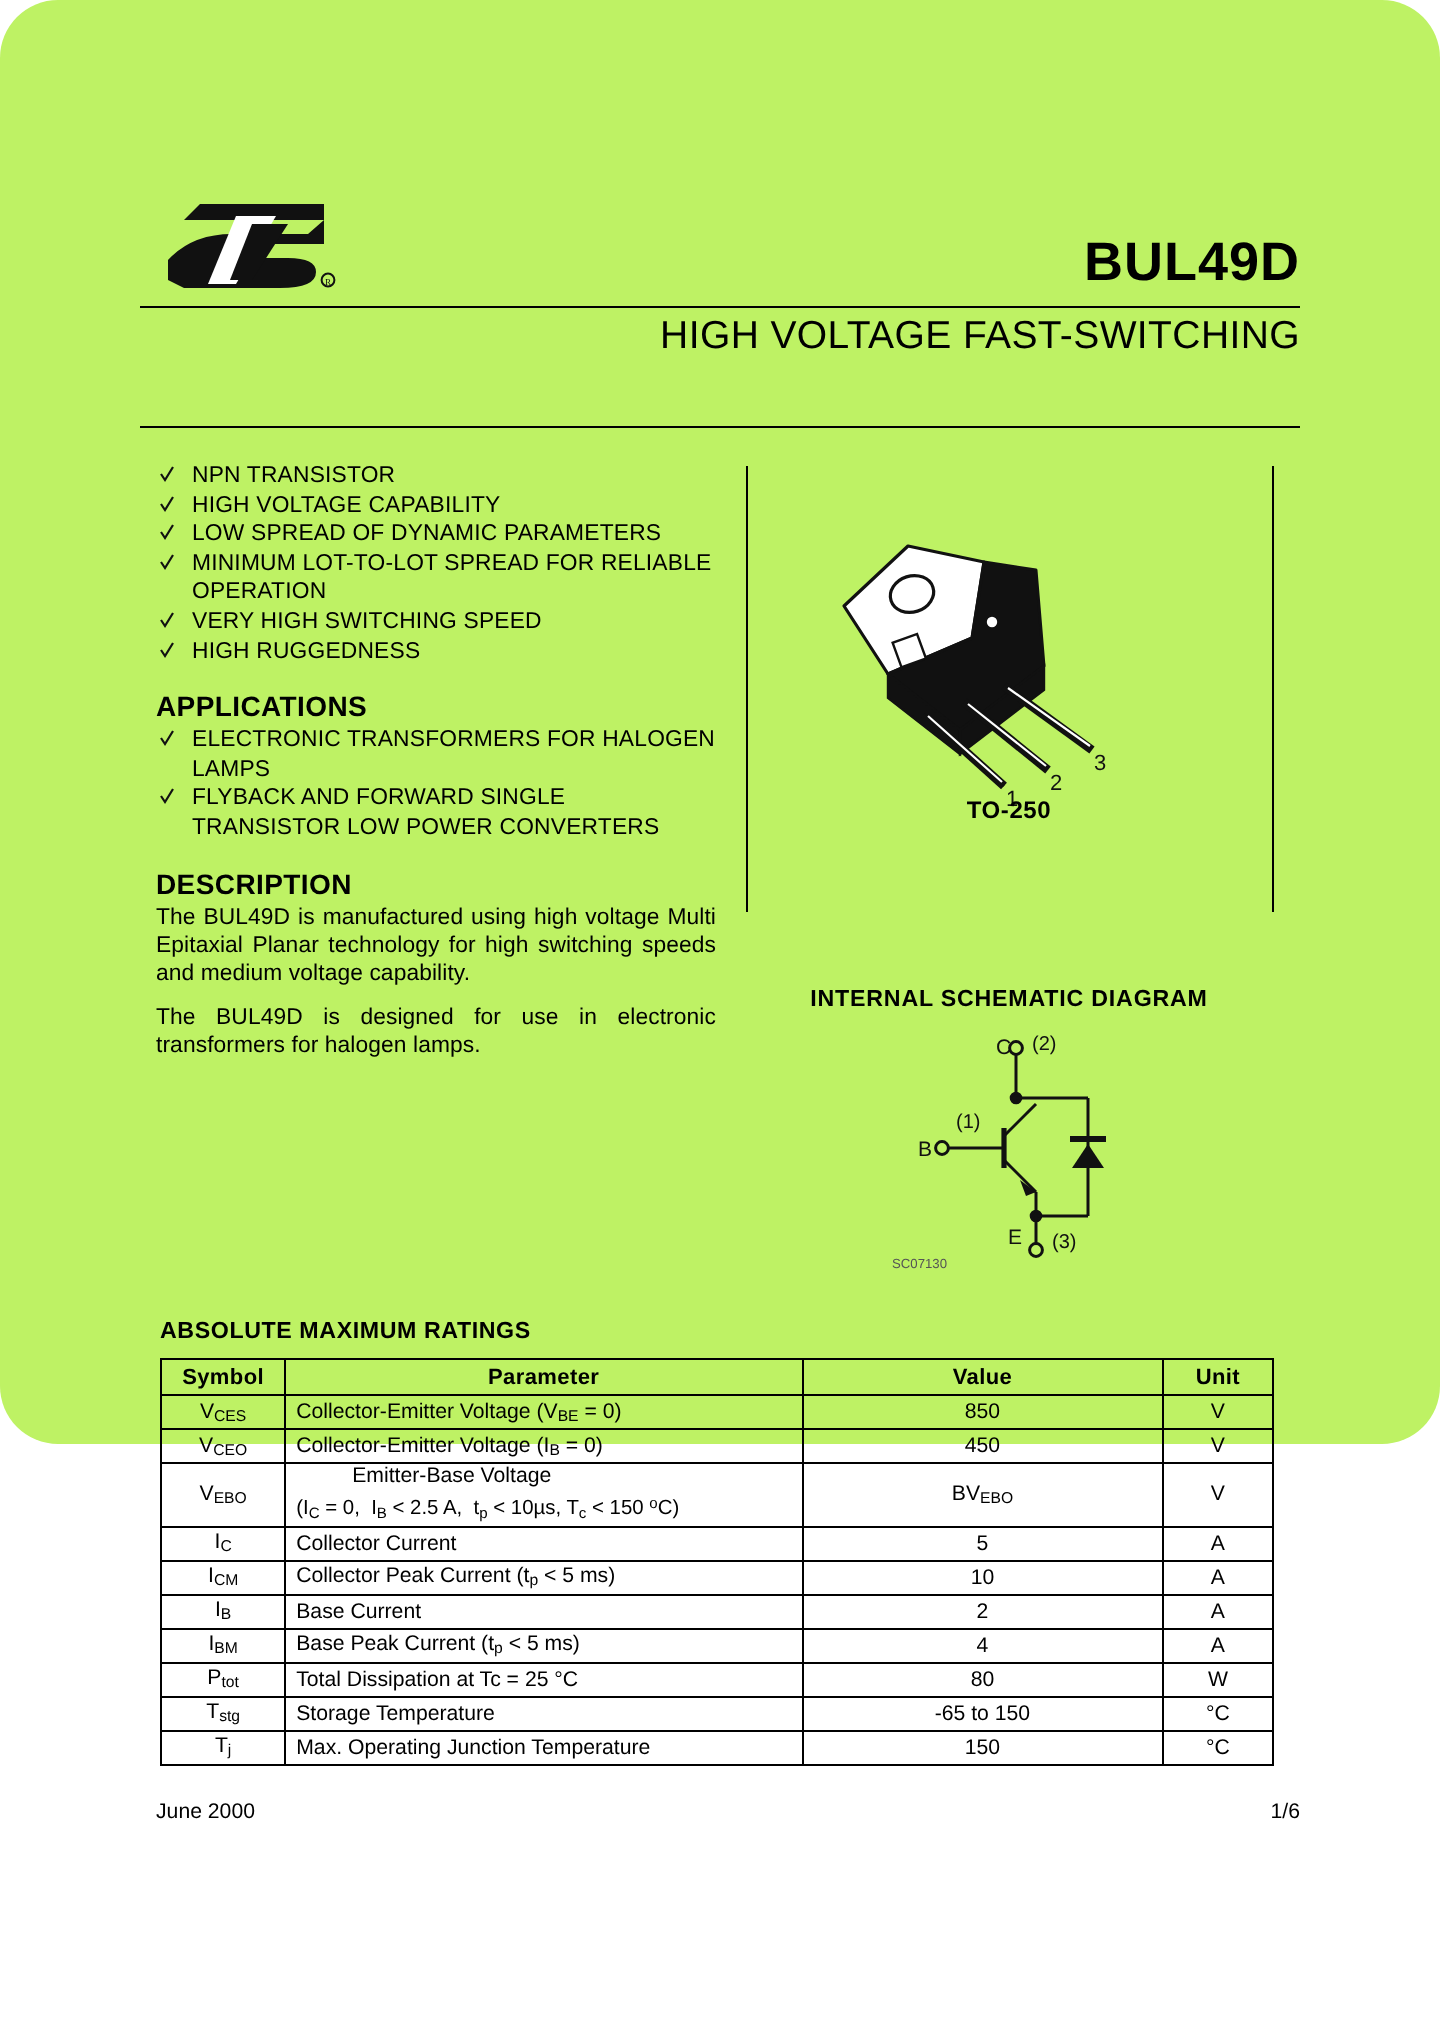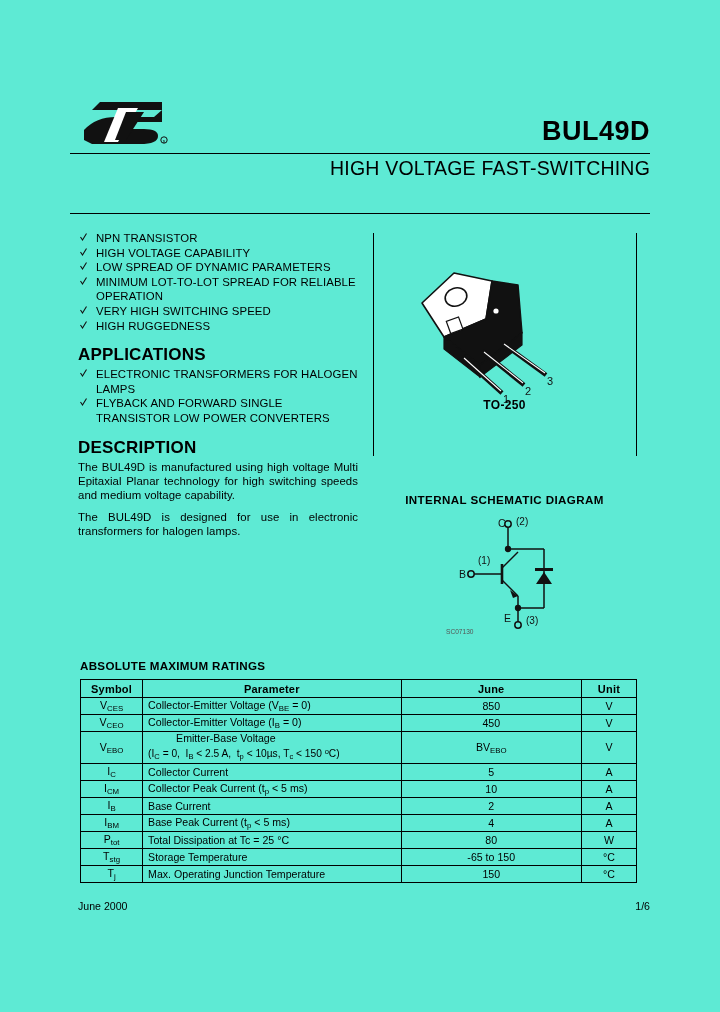--- a/index.html
+++ b/index.html
@@ -20,8 +20,9 @@
     position: absolute;
     left: 0; top: 0;
     width: 720px;
-    height: 1012px;
-    background: #5eead4;
+    height: 722px;
+    background: #bef264;
+    border-radius: 29px;
   }
 
   

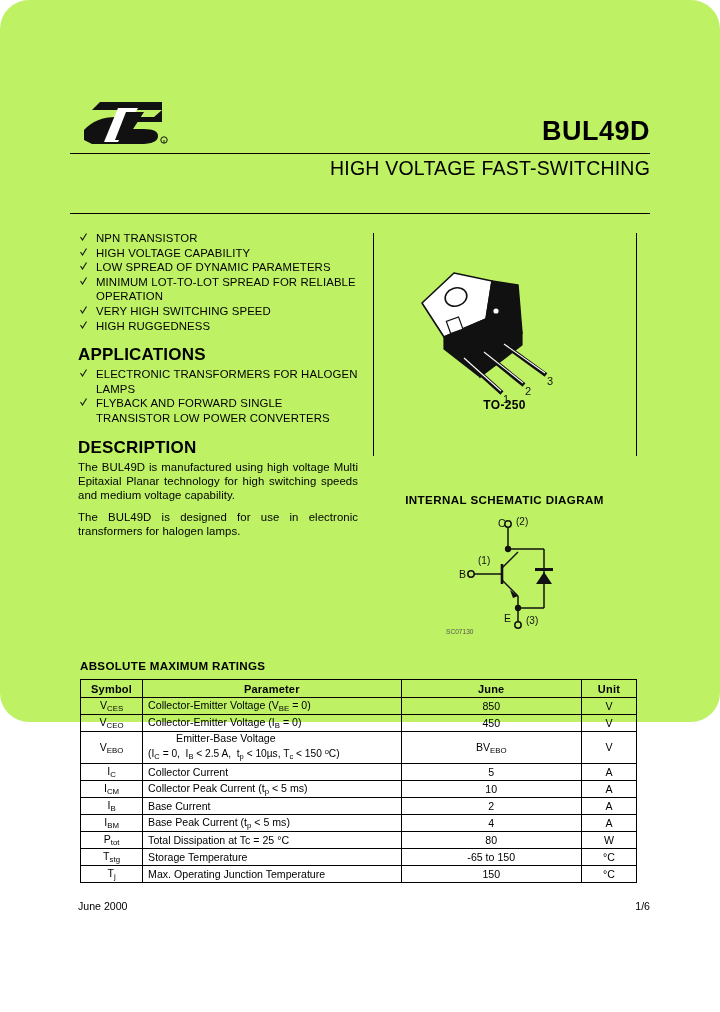--- a/index.html
+++ b/index.html
@@ -99,7 +99,7 @@
   }
   ul.feature-list li .tick svg { display: block; }
   .section-head {
-    font-size: 17px;
+    font-size: 14px;
     font-weight: bold;
     letter-spacing: 0.2px;
     margin-top: 12px;

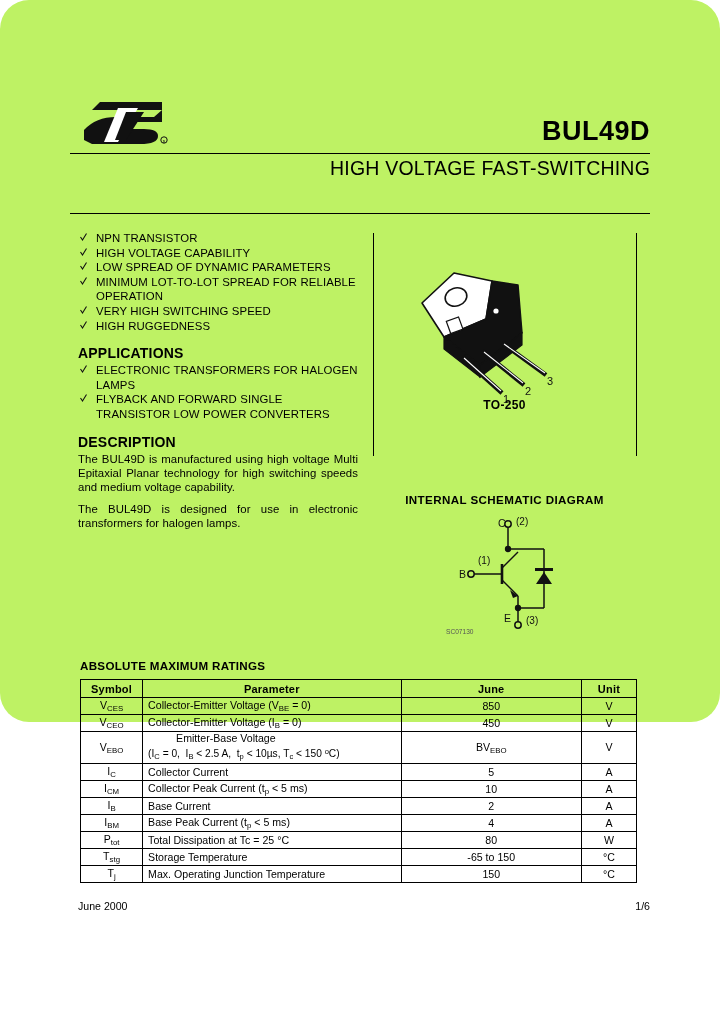--- a/index.html
+++ b/index.html
@@ -462,7 +462,7 @@
       <tr>
         <th>Symbol</th>
         <th>Parameter</th>
-        <th>June</th>
+        <th>Value</th>
         <th>Unit</th>
       </tr>
     </thead>

